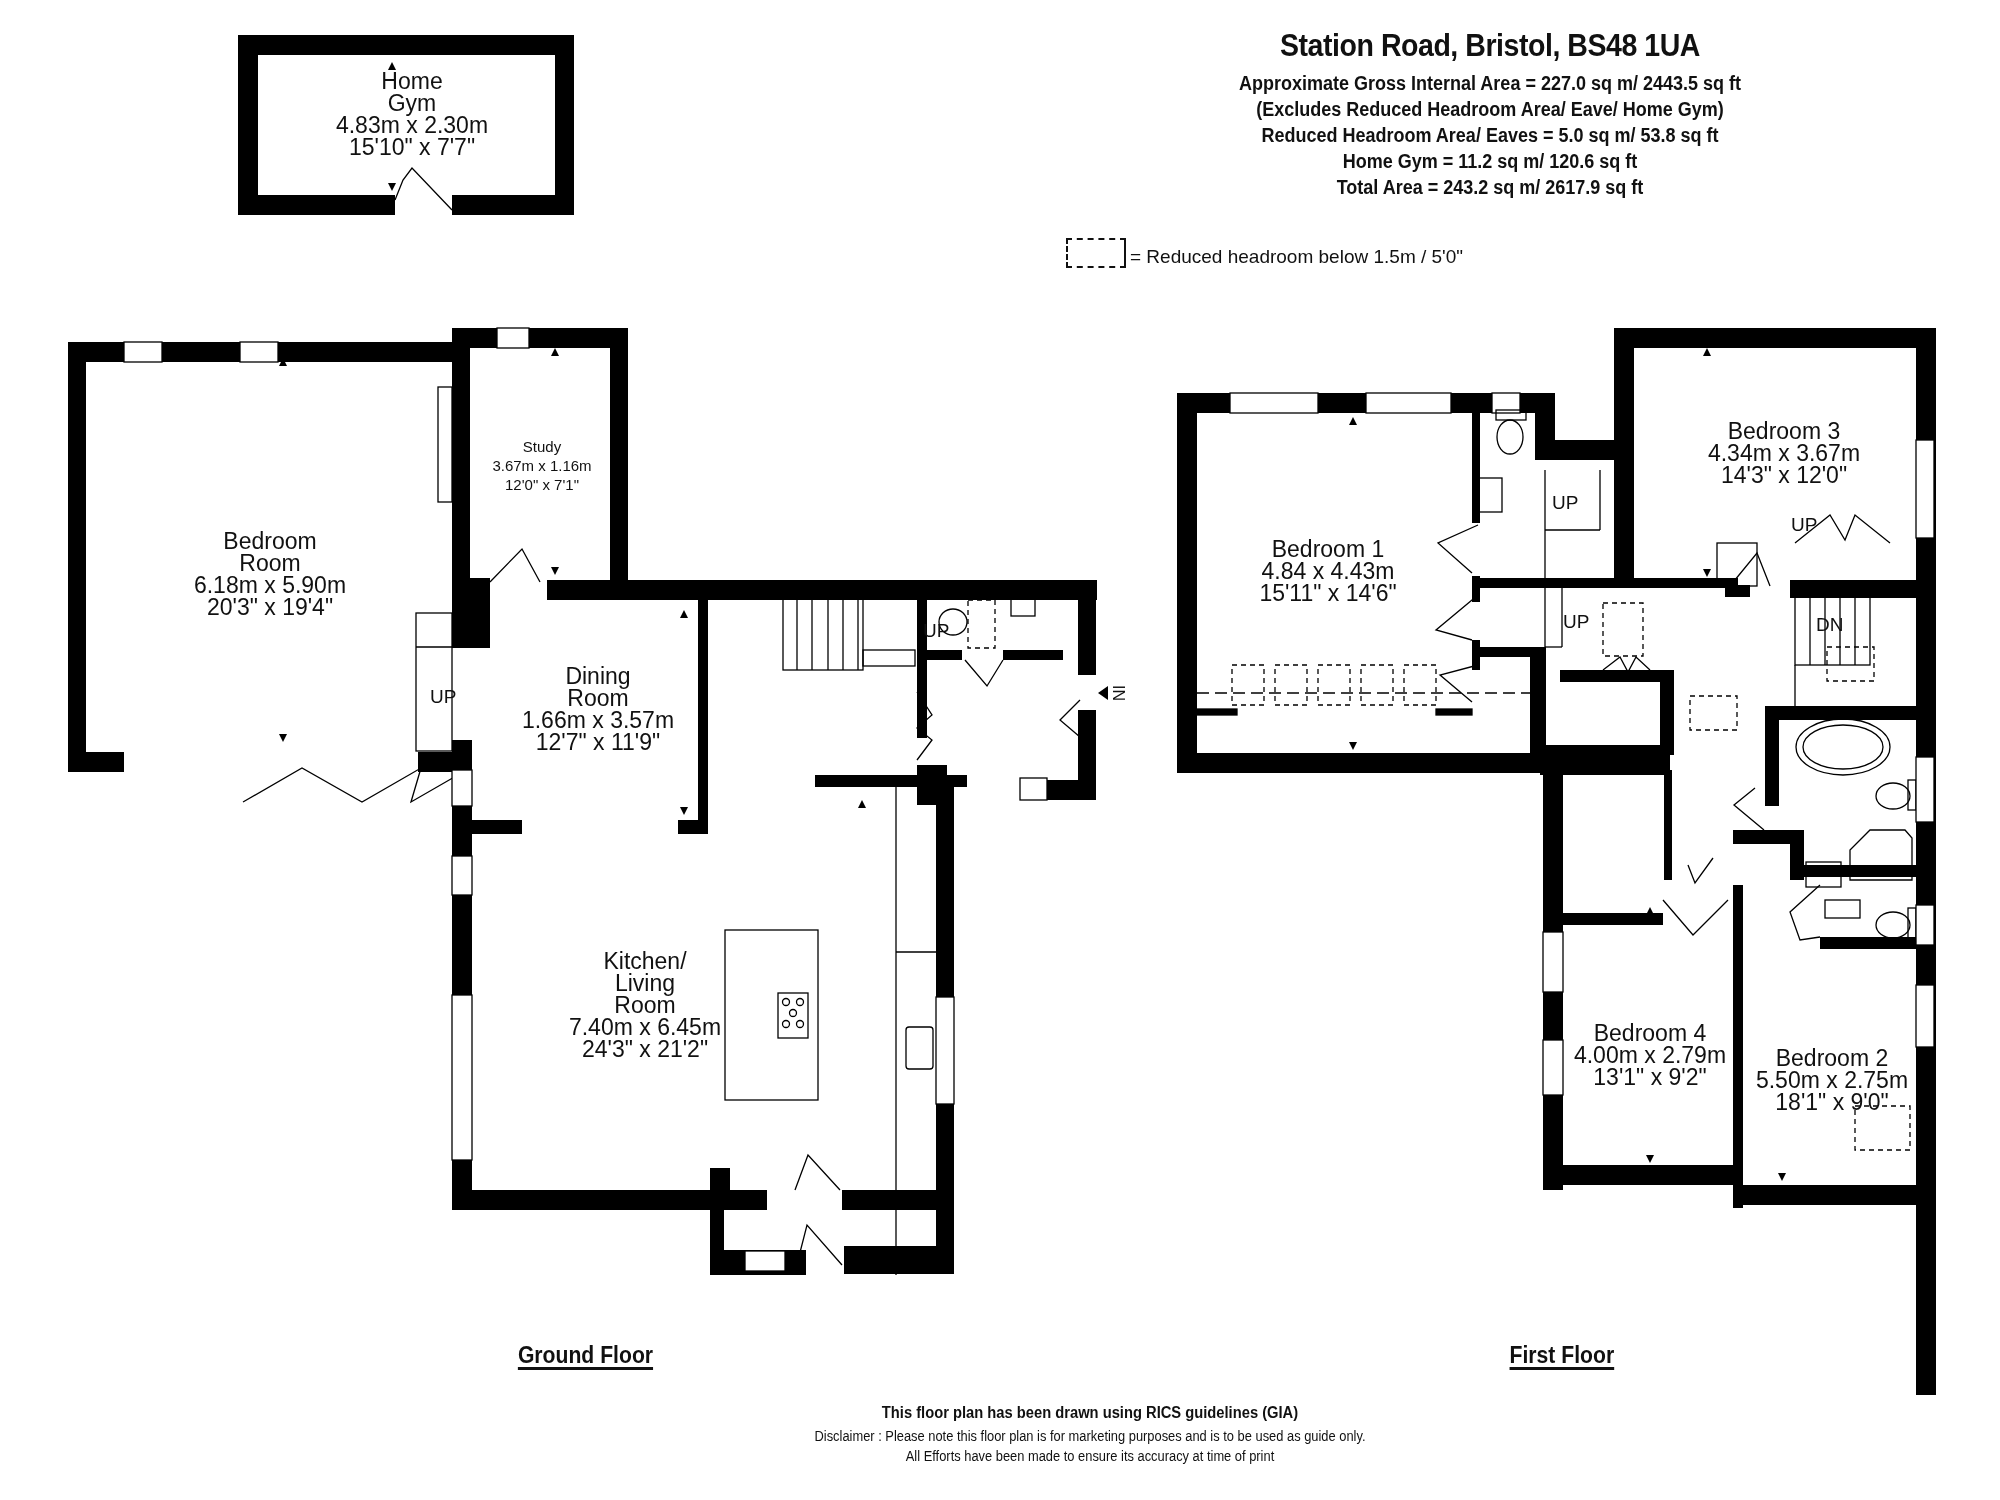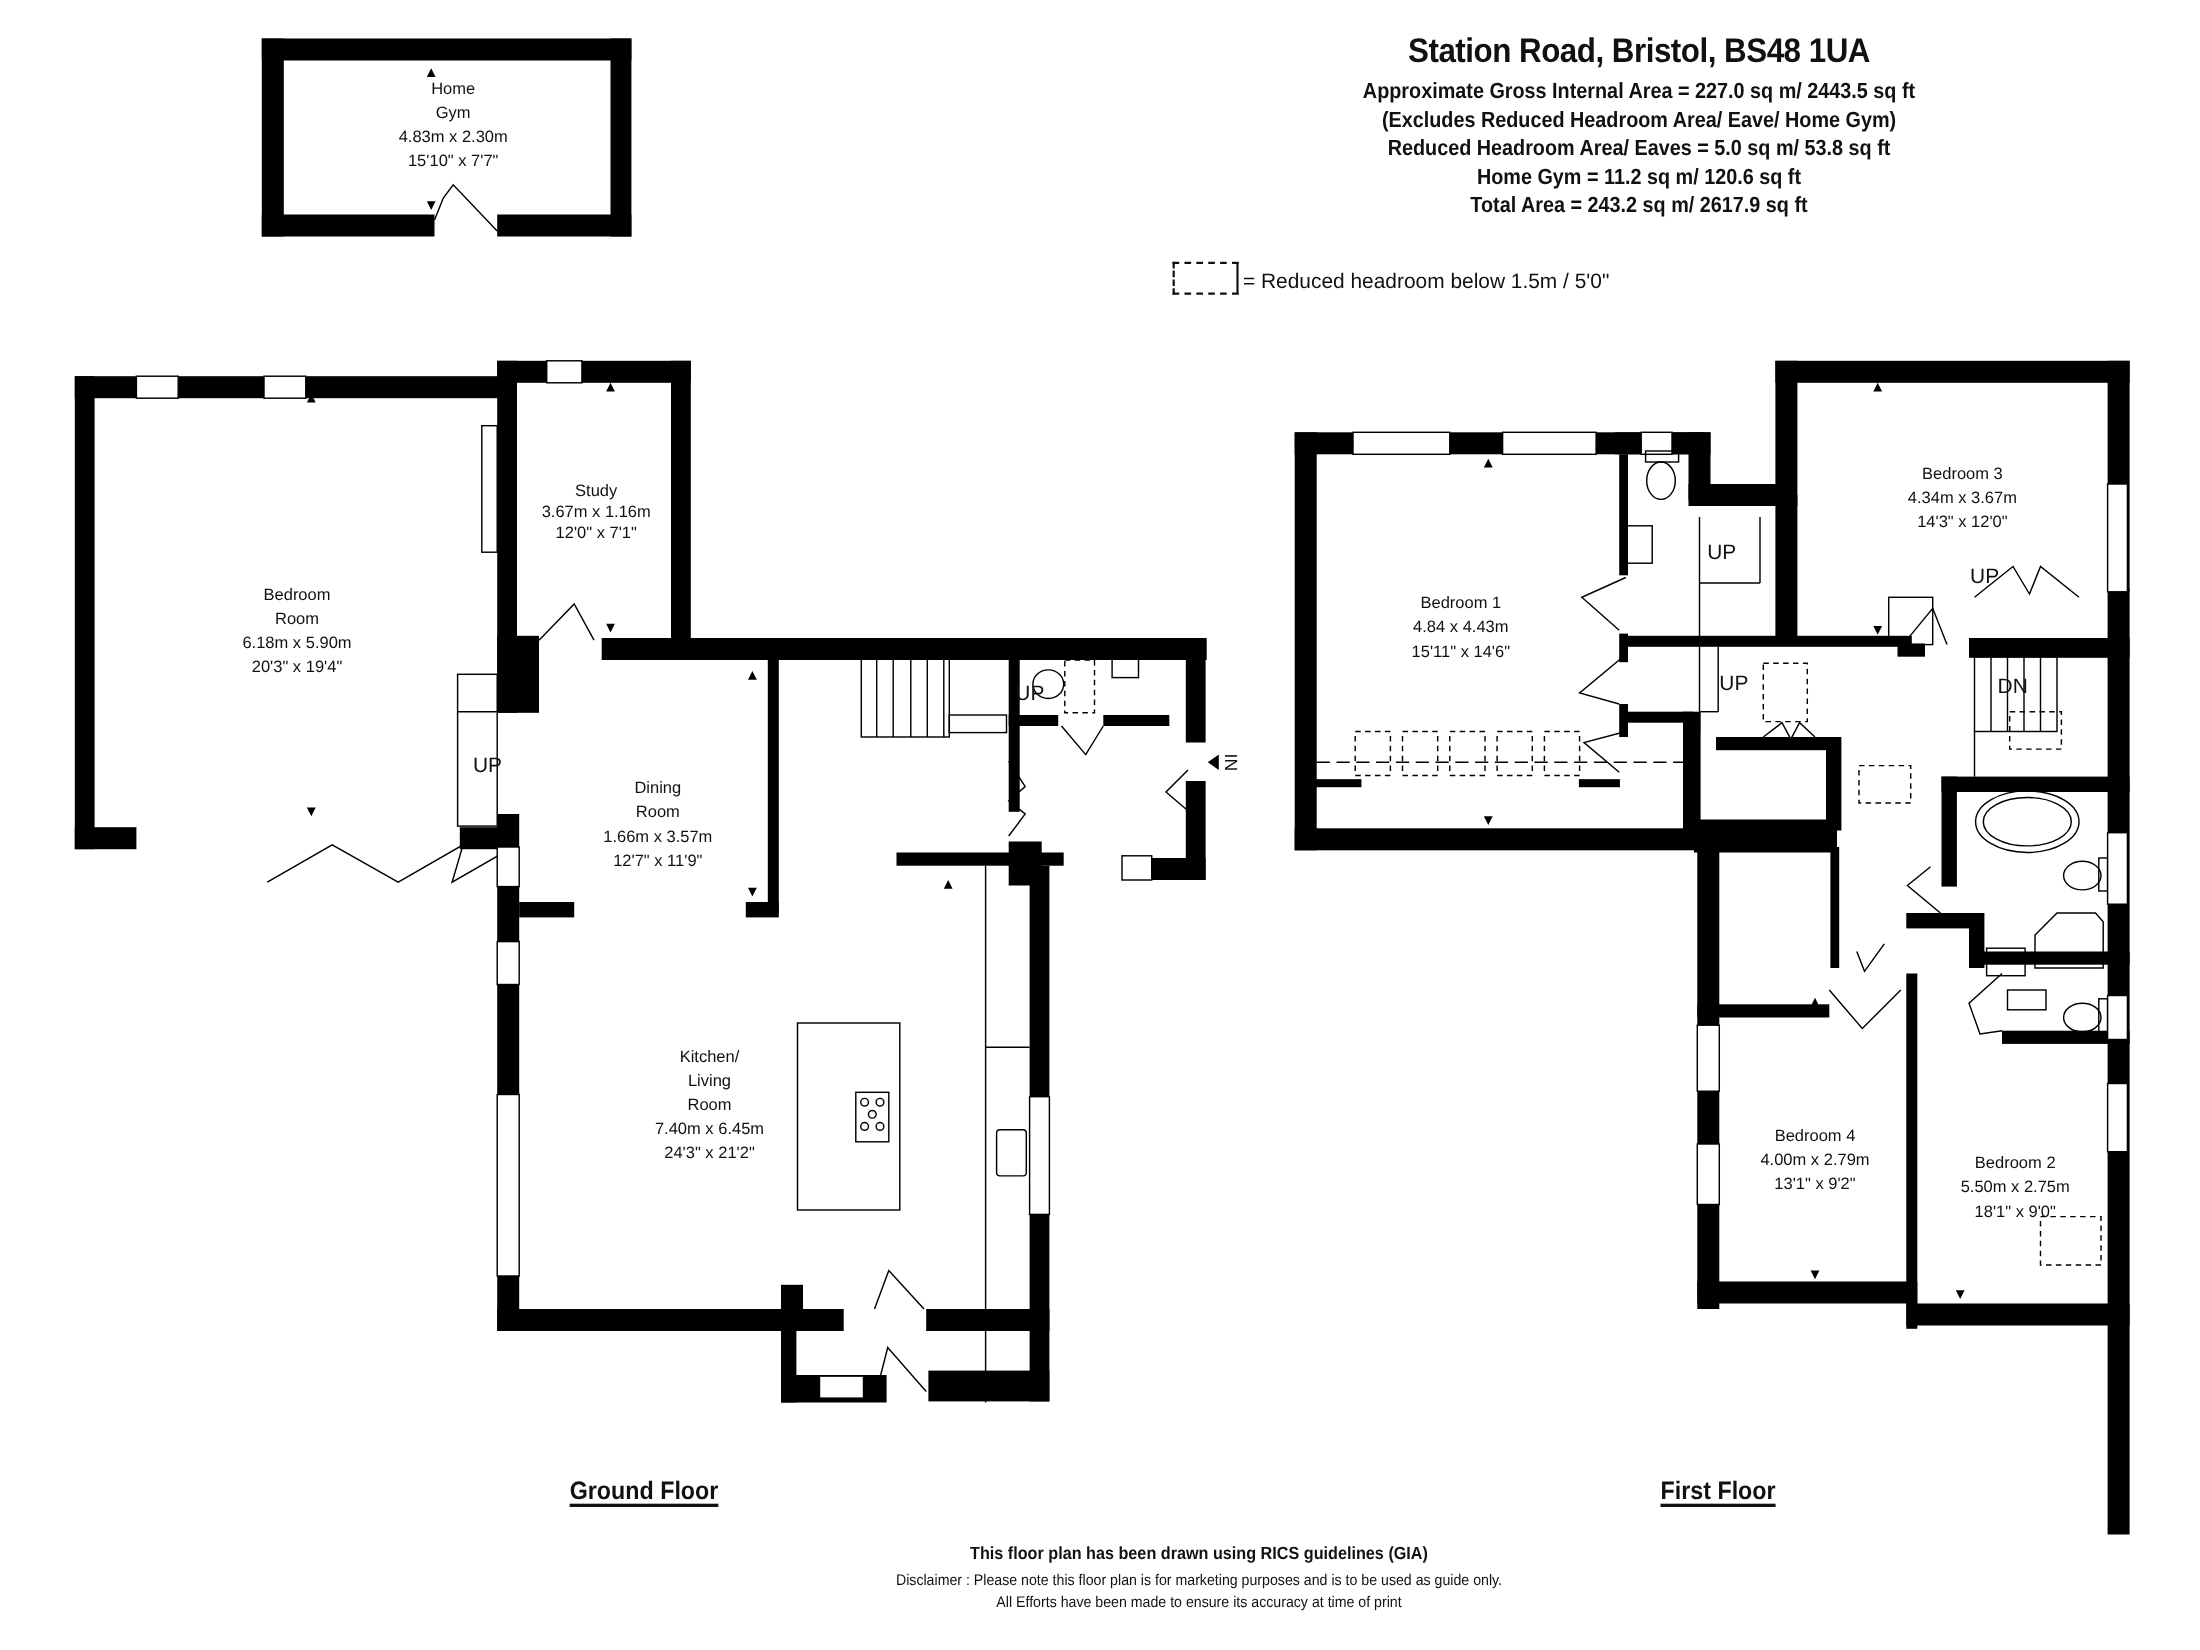--- a/index.html
+++ b/index.html
@@ -12,7 +12,7 @@
   .legend-box { width: 60px; height: 30px; border: 2px dashed #111; box-sizing: border-box; border-right-style: solid; margin-right: 4px; }
   .legend-text { font-size: 19px; }
   svg.plan { position: absolute; left: 0; top: 0; }
-  .room-label { position: absolute; text-align: center; font-size: 15px; line-height: 22px; transform: translate(-50%, 0); white-space: nowrap; }
+  .room-label { position: absolute; text-align: center; font-size: 23px; line-height: 22px; transform: translate(-50%, 0); white-space: nowrap; }
   .room-label.small { font-size: 15px; line-height: 19px; }
   .room-label span { display: block; }
   .marker { position: absolute; font-size: 19px; padding-left: 48px; }

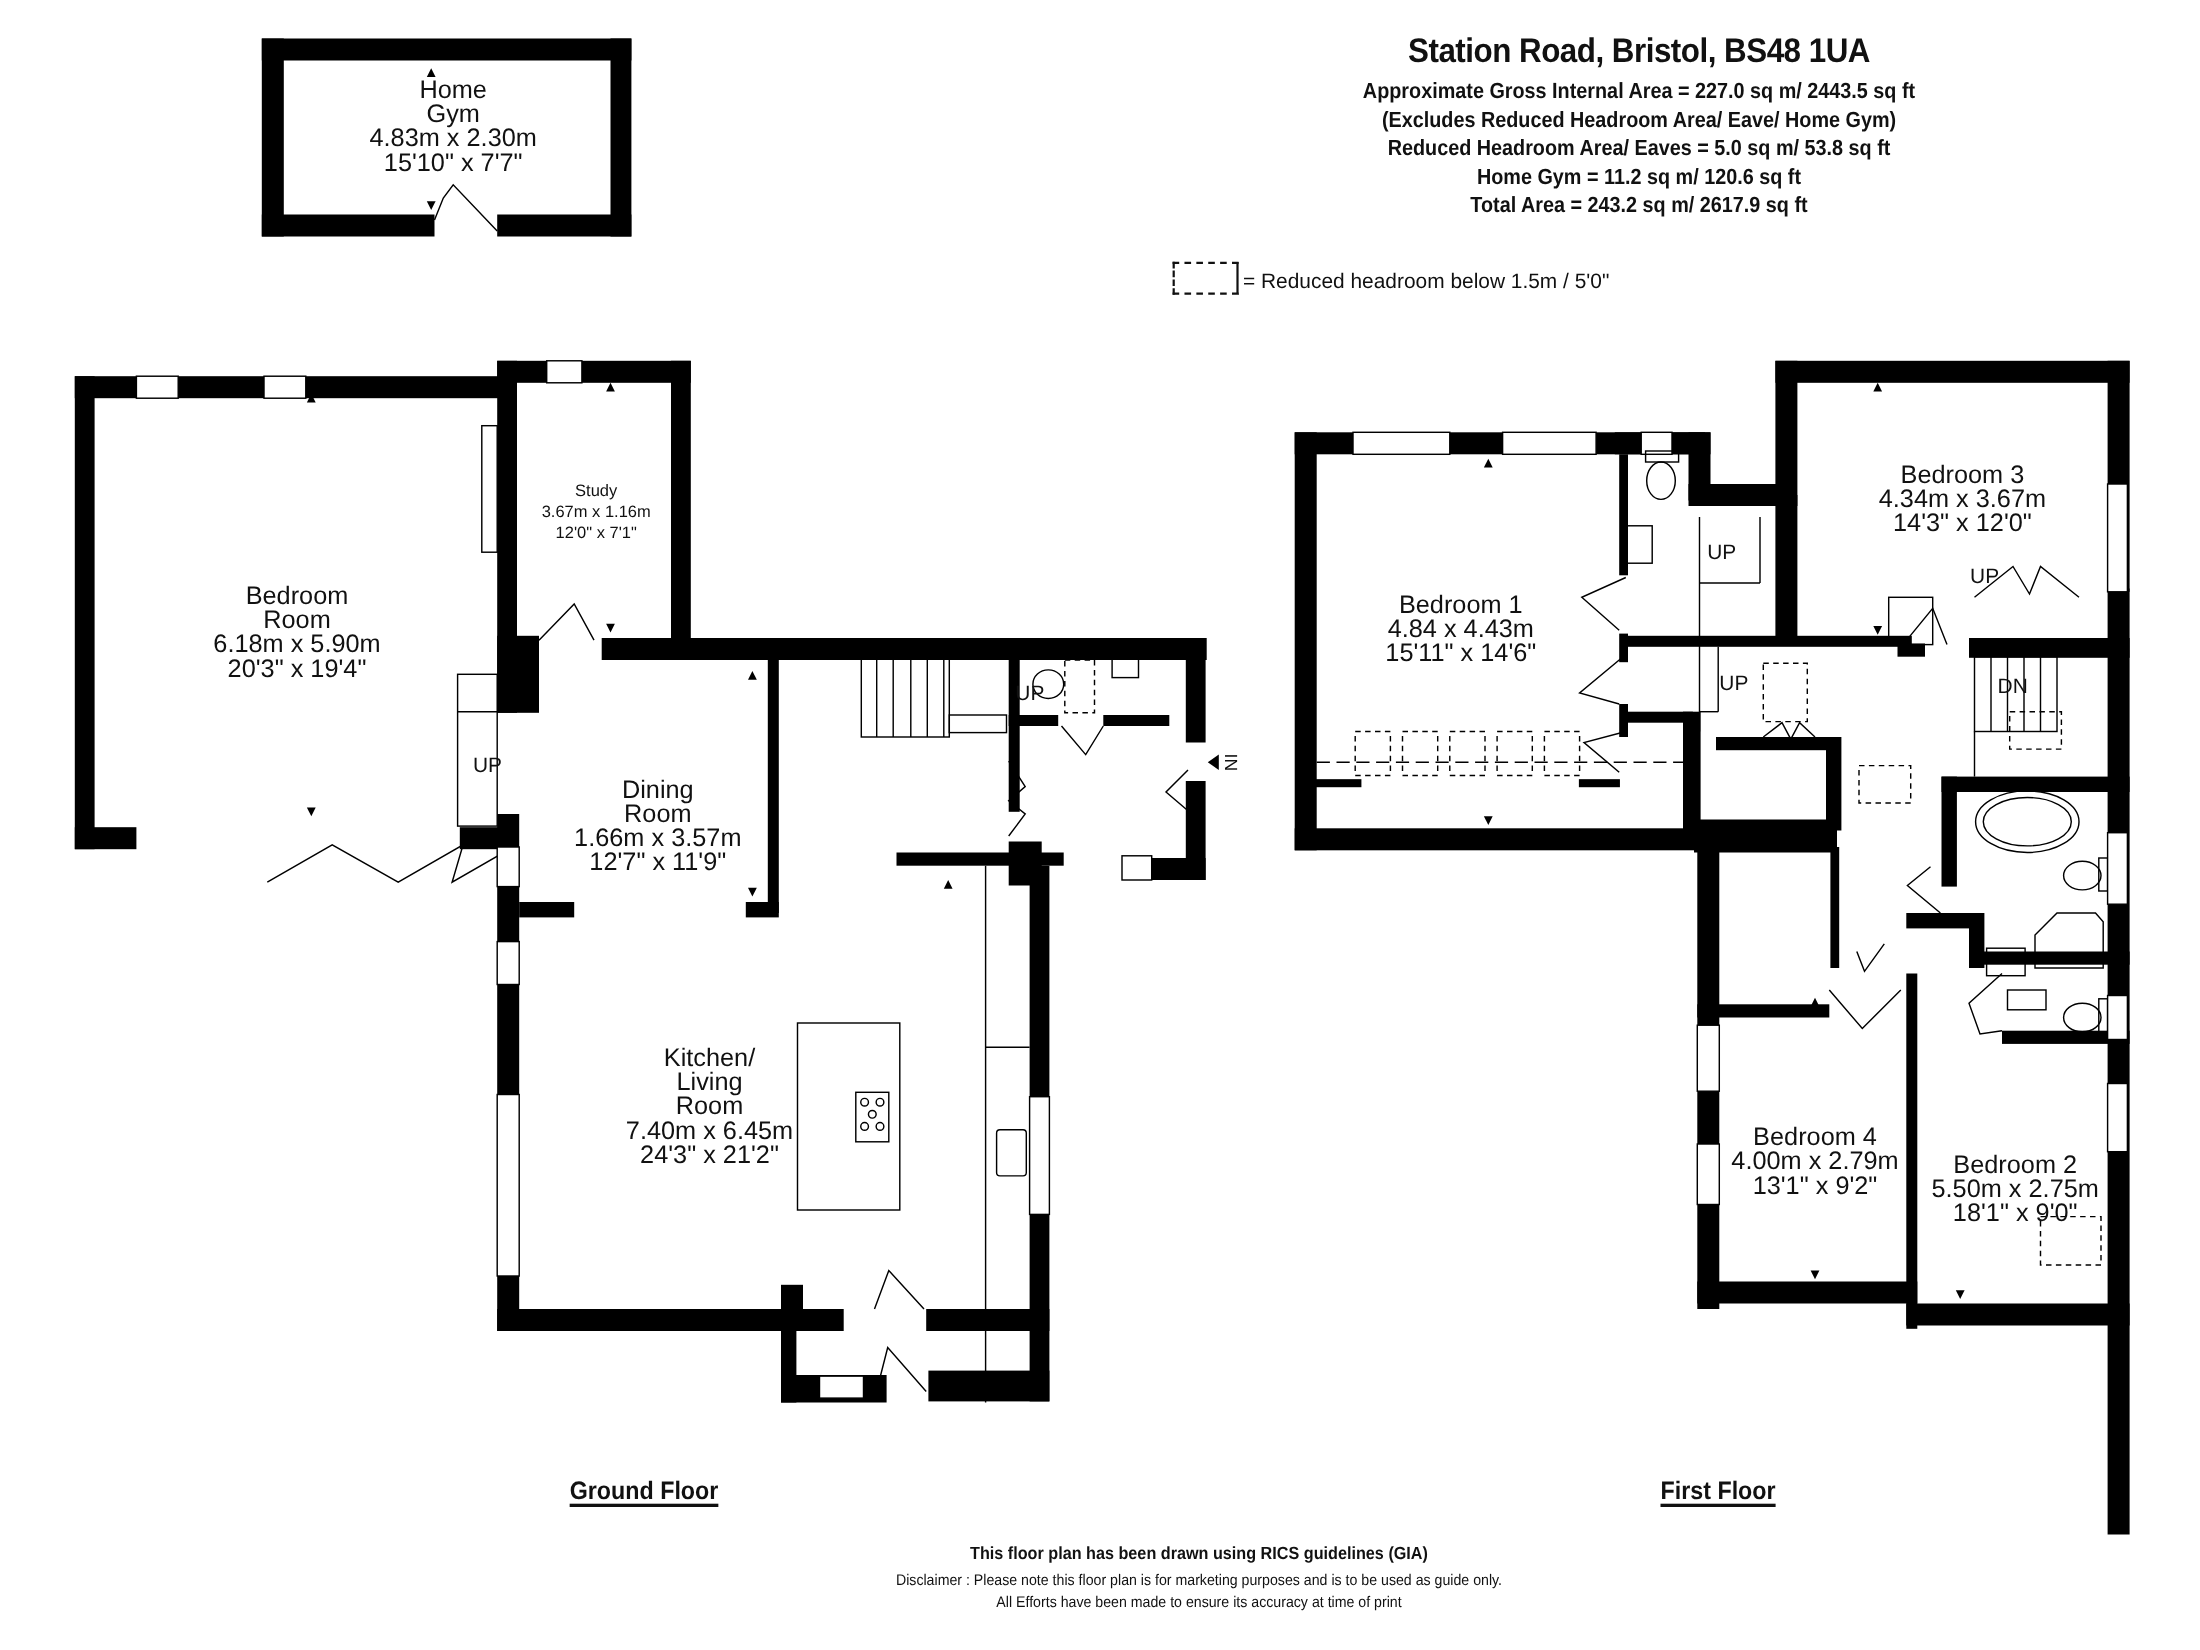--- a/index.html
+++ b/index.html
@@ -287,7 +287,7 @@
   <span>3.67m x 1.16m</span>
   <span>12'0" x 7'1"</span>
 </div>
-<div class="room-label" style="left:598px; top:665px;margin-top:41px;">
+<div class="room-label" style="left:598px; top:665px;">
   <span>Dining</span>
   <span>Room</span>
   <span>1.66m x 3.57m</span>

